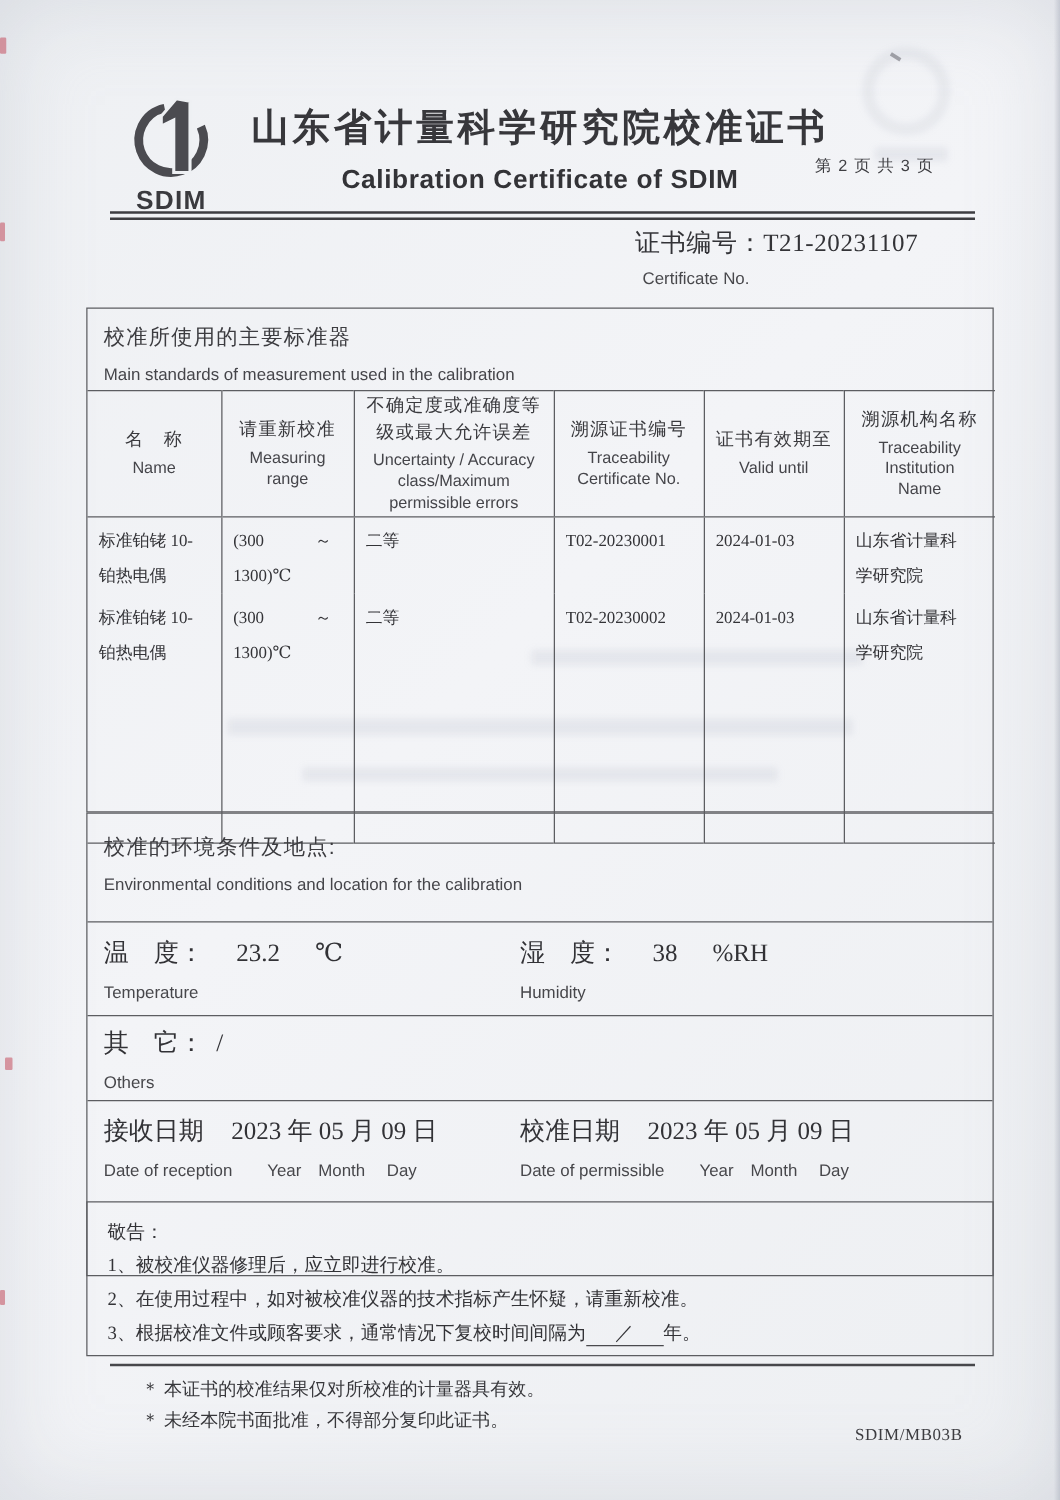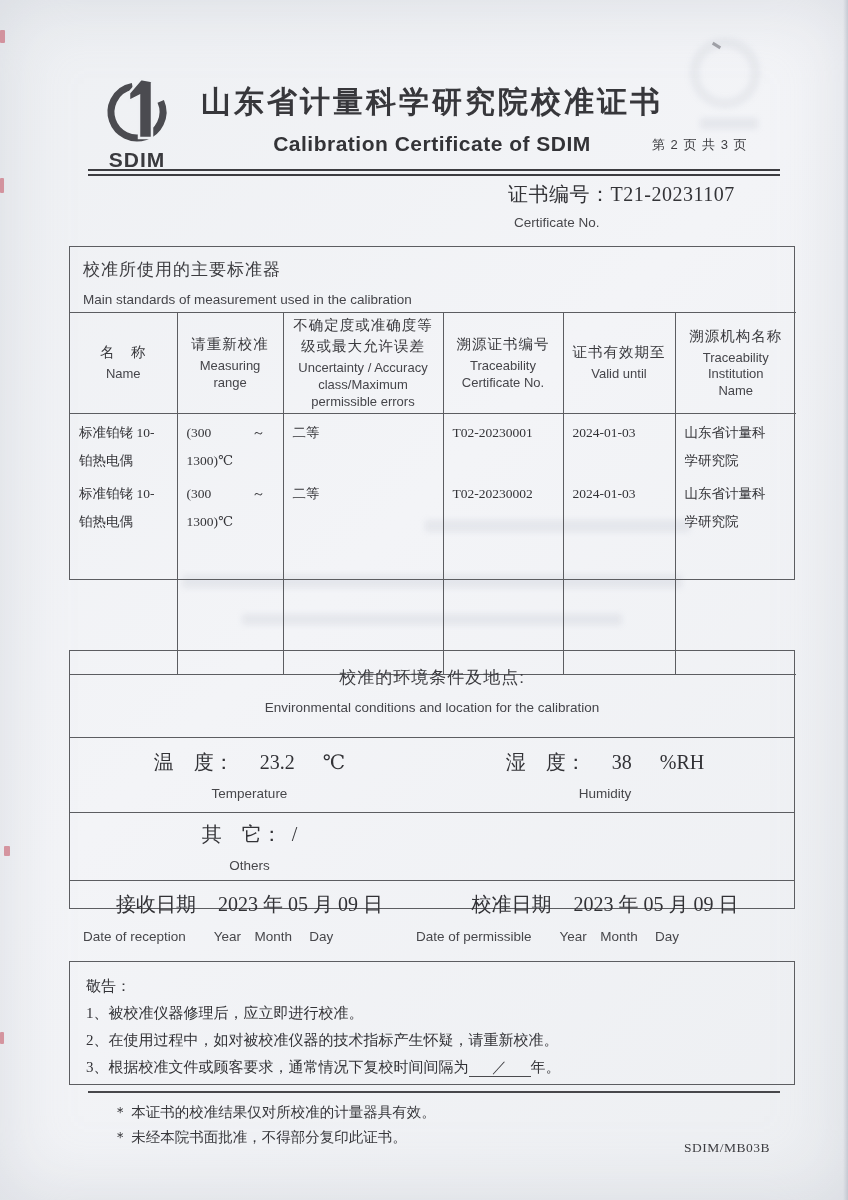--- a/index.html
+++ b/index.html
@@ -21,7 +21,7 @@
   .title-zh{ font-family:"Liberation Serif","DejaVu Serif",serif; font-weight:600;
     font-size:30px; letter-spacing:3px; color:#37373b; }
   .title-en{ font-weight:bold; font-size:21px; letter-spacing:.5px; color:#333337; margin-top:9px; }
-  .page-indicator{ position:absolute; left:652px; top:136px; font-size:13px; color:#3e3e42; letter-spacing:1px; }
+  .page-indicator{ position:absolute; left:652px; top:124px; font-size:13px; color:#3e3e42; letter-spacing:1px; }
   .double-rule{ position:absolute; left:88px; width:692px; top:169px; height:7px;
     border-top:2px solid #3d3d41; border-bottom:2px solid #3d3d41; }
 

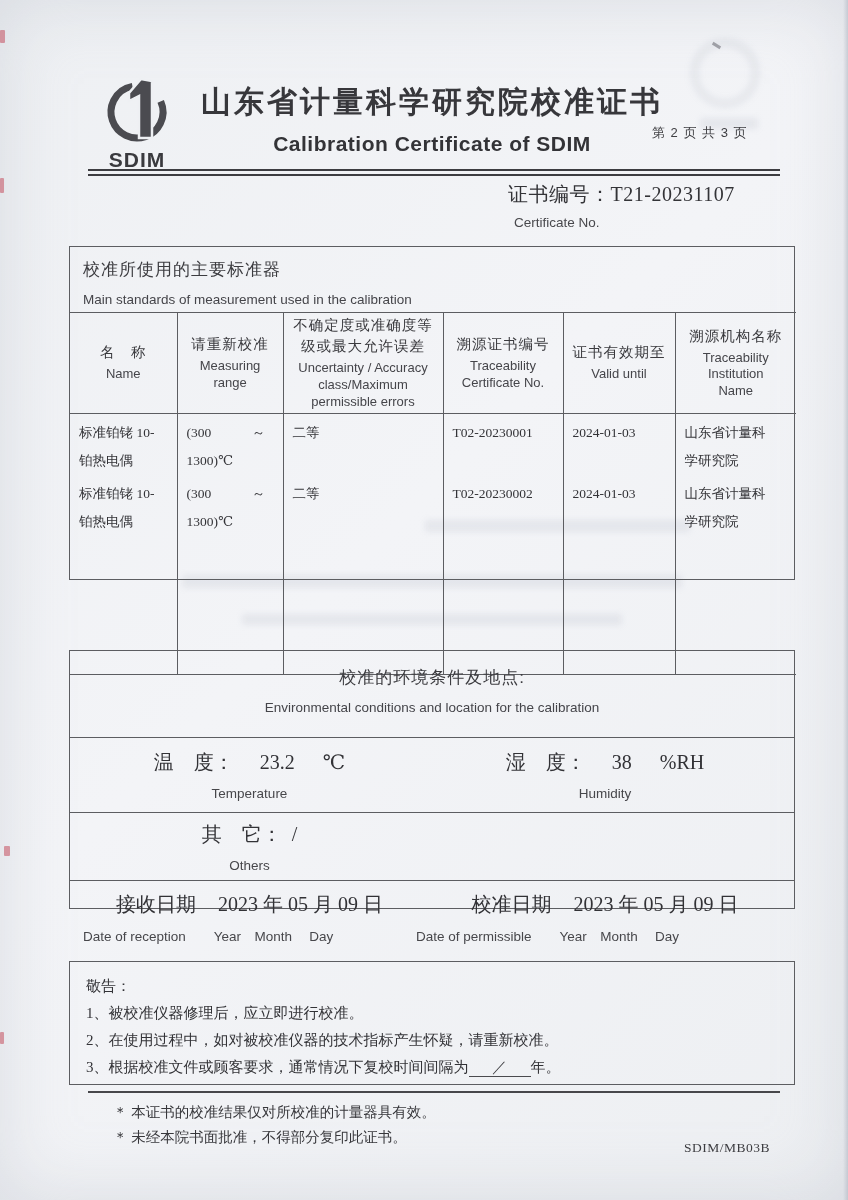--- a/index.html
+++ b/index.html
@@ -36,7 +36,7 @@
   .sec-en{ font-size:13.5px; color:#45454a; margin-top:11px; }
 
   
-  .box-standards{ top:246px; height:334px; }
+  .box-standards{ top:246px; height:404px; }
   .std-titles{ padding:11px 13px 0 13px; }
   .std-table-wrap{ position:absolute; left:0; right:0; top:65px; height:329px; }
   table{ width:100%; height:100%; border-collapse:collapse; table-layout:fixed; }

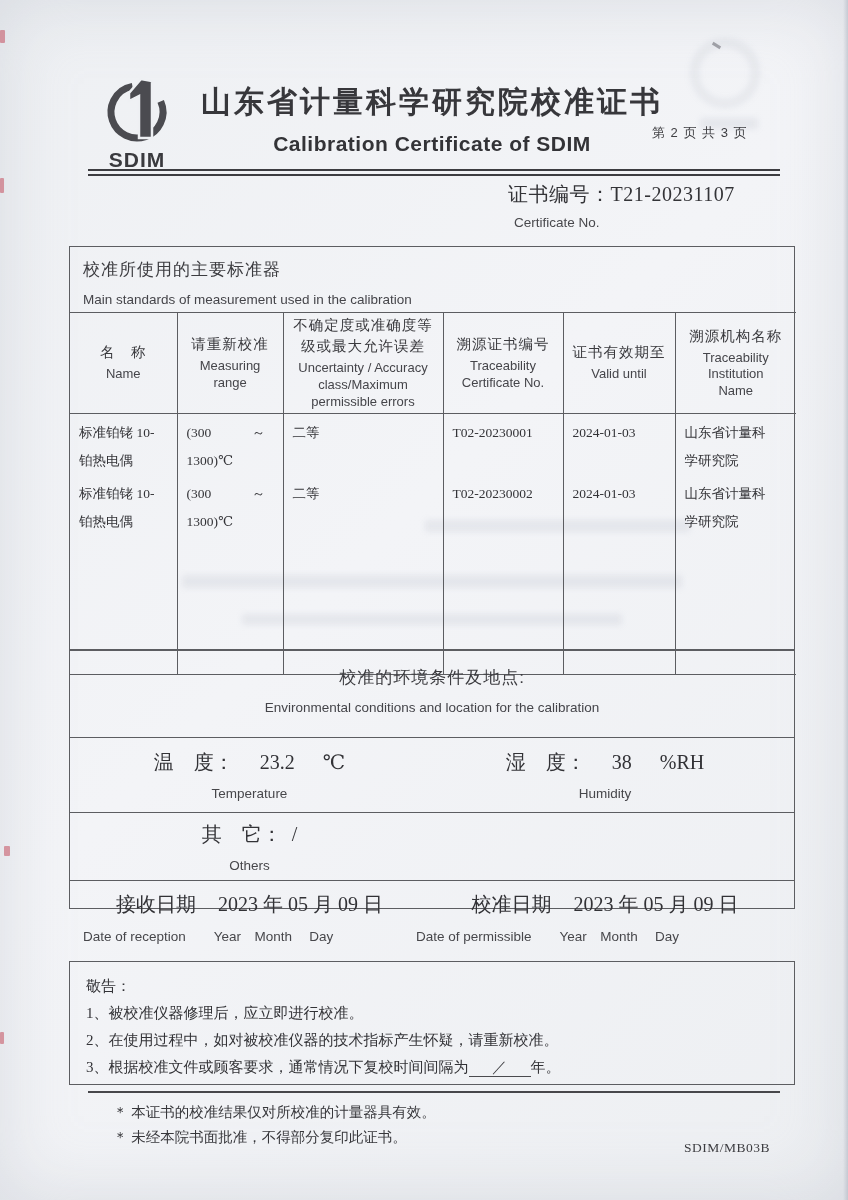--- a/index.html
+++ b/index.html
@@ -53,7 +53,7 @@
   tr.filler td{ height:139px; }
 
   
-  .box-environment{ top:650px; height:259px;text-align:center; }
+  .box-environment{ top:650px; height:371px; }
   .env-head{ height:87px; border-bottom:1px solid #5c5d61; padding:15px 13px 0 13px; }
   .env-row{ display:grid; grid-template-columns:333px 1fr; padding-left:13px; }
   .row-a{ height:75px; border-bottom:1px solid #5c5d61; padding-top:11px; }

